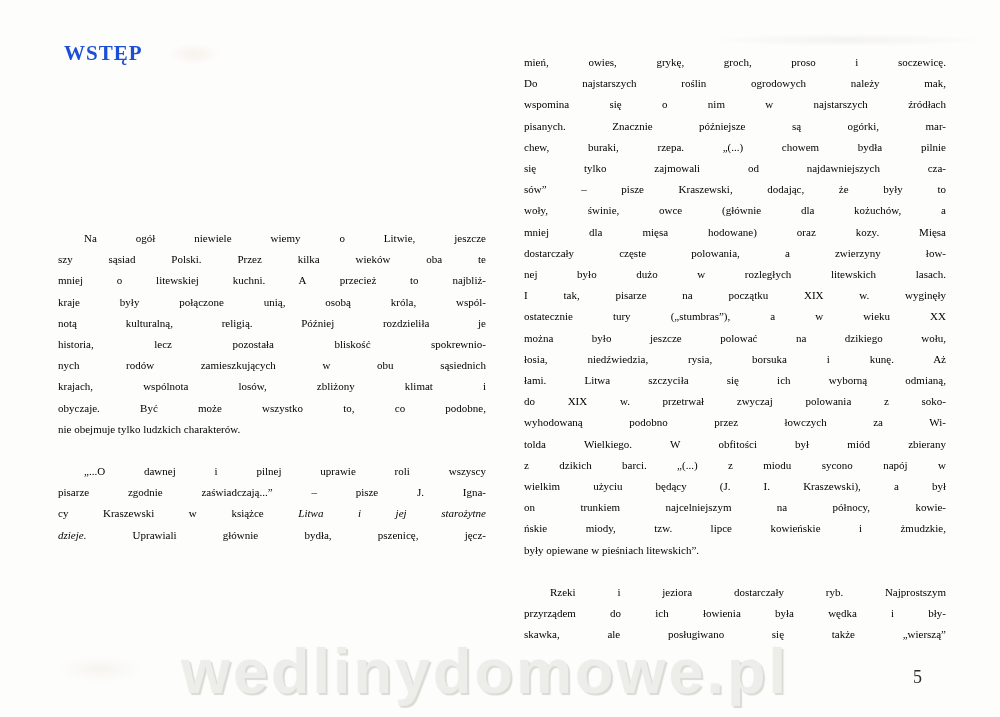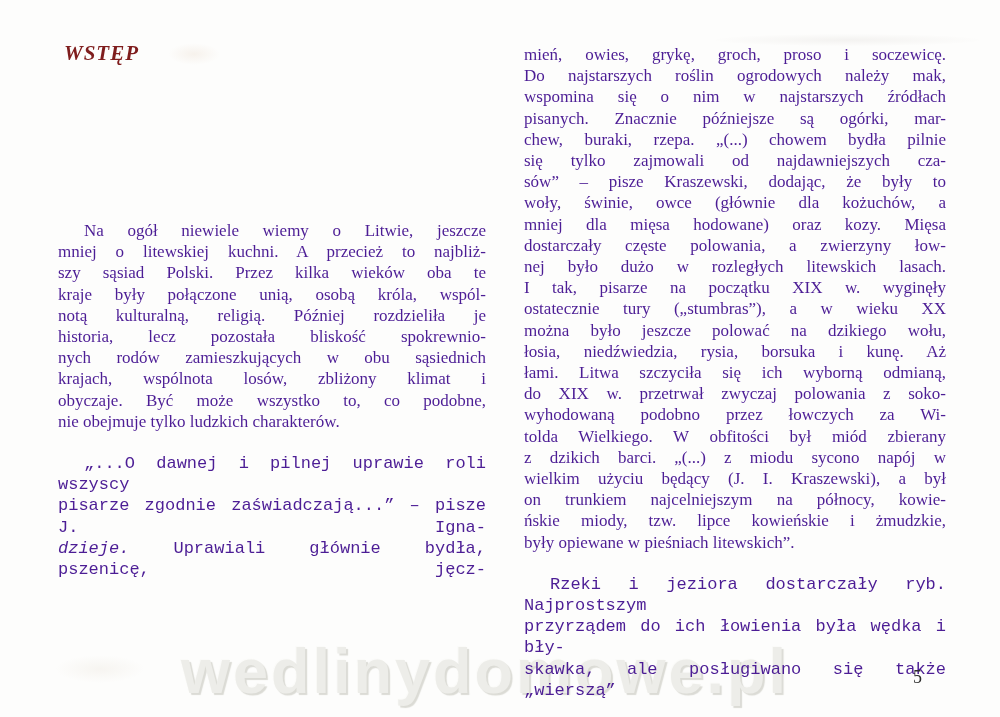--- a/index.html
+++ b/index.html
@@ -69,7 +69,7 @@
   <div class="smudge smudge-b"></div>
   <div class="smudge smudge-c"></div>
 
-  <h1 class="title" style="color: #7f1d1d; font-style: italic;">WSTĘP</h1>
+  <h1 class="title" style="color: #1d4ed8;">WSTĘP</h1>
 
   <div class="col col-left">
       <div class="par">

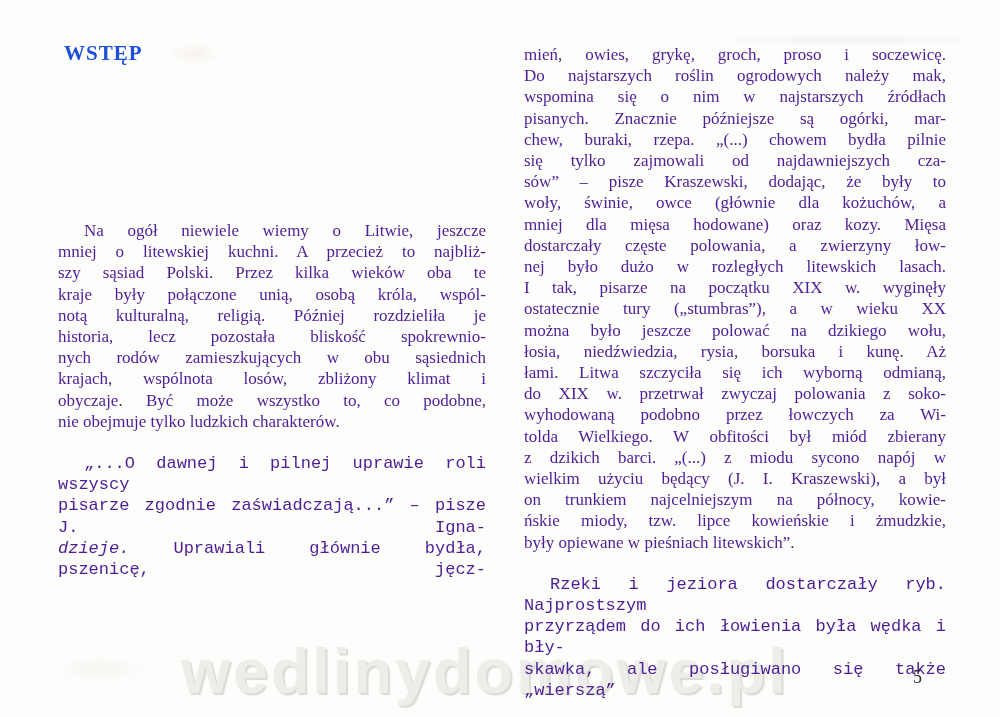--- a/index.html
+++ b/index.html
@@ -21,8 +21,9 @@
 
   .col {
     position: absolute;
-    font-size: 17px; line-height: 21.2px;
-    color: #4c1d95;
+    font-size: 11px; line-height: 21.2px;
+    color: #000000;
+    margin-top: 8px;
   }
   .col-left  { left: 58px;  top: 220px; width: 428px; }
   .col-right { left: 524px; top: 44px;  width: 422px; }

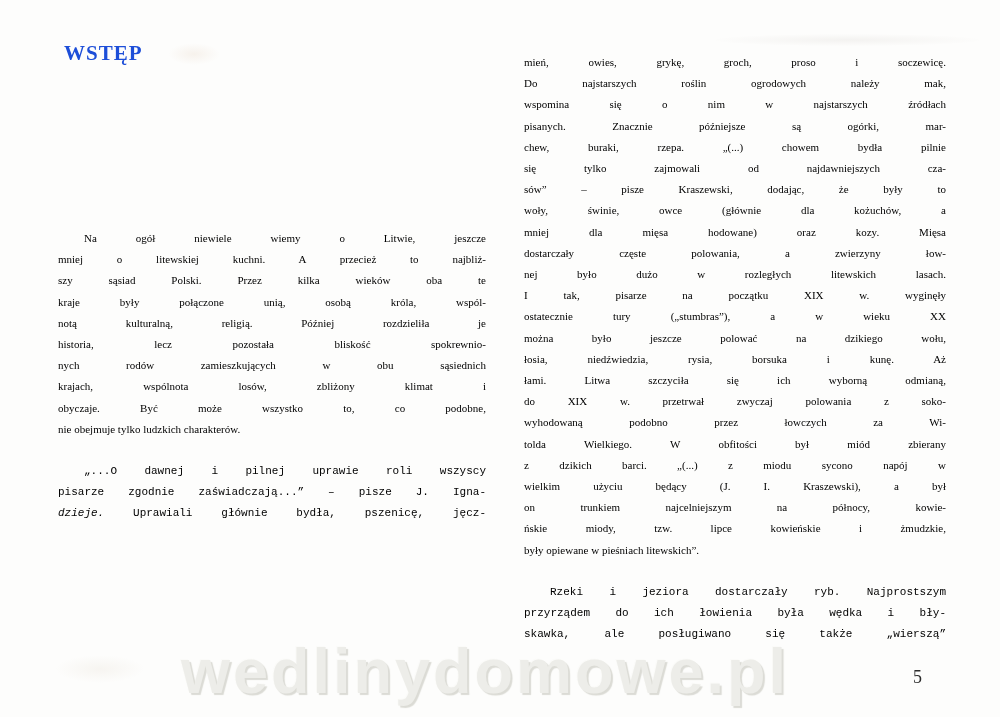--- a/index.html
+++ b/index.html
@@ -75,8 +75,8 @@
   <div class="col col-left">
       <div class="par">
         <div class="line indent"><span>Na ogół niewiele wiemy o Litwie, jeszcze</span></div>
+        <div class="line"><span>szy sąsiad Polski. Przez kilka wieków oba te</span></div>
         <div class="line"><span>mniej o litewskiej kuchni. A przecież to najbliż-</span></div>
-        <div class="line"><span>szy sąsiad Polski. Przez kilka wieków oba te</span></div>
         <div class="line"><span>kraje były połączone unią, osobą króla, wspól-</span></div>
         <div class="line"><span>notą kulturalną, religią. Później rozdzieliła je</span></div>
         <div class="line"><span>historia, lecz pozostała bliskość spokrewnio-</span></div>

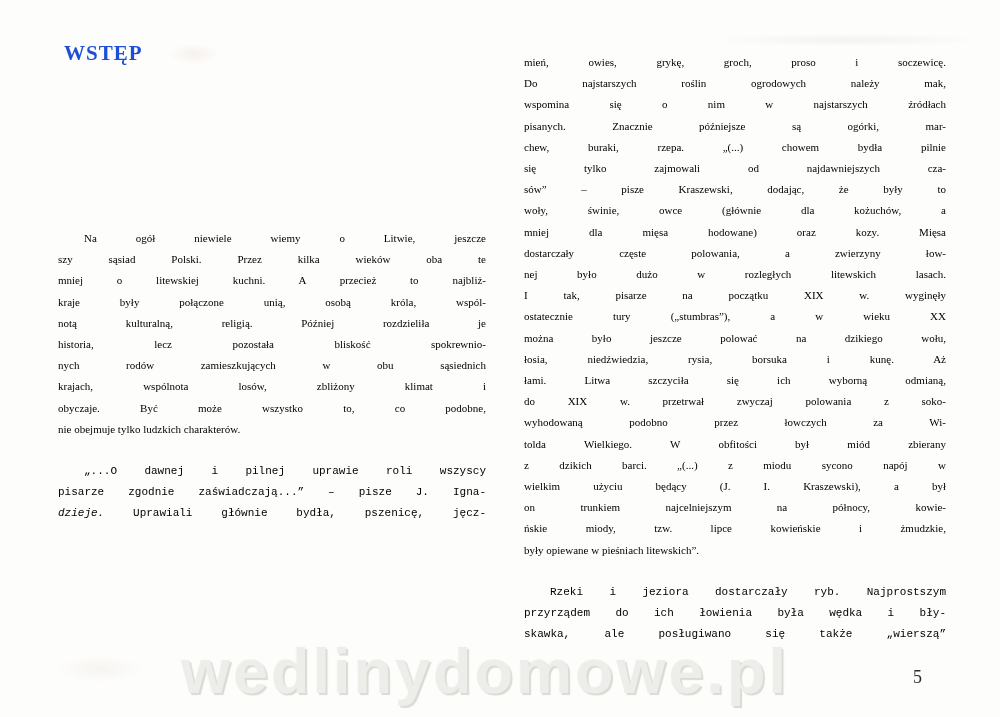--- a/index.html
+++ b/index.html
@@ -31,7 +31,7 @@
   .line { text-align: justify; text-align-last: justify; }
   .line.end { text-align-last: left; }
   .line.indent { text-indent: 26px; }
-  .par.gap { margin-top: 21px; font-family: Liberation Mono, monospace; }
+  .par.gap { margin-top: 21px; }
   .it { font-style: italic; }
 
   .watermark {

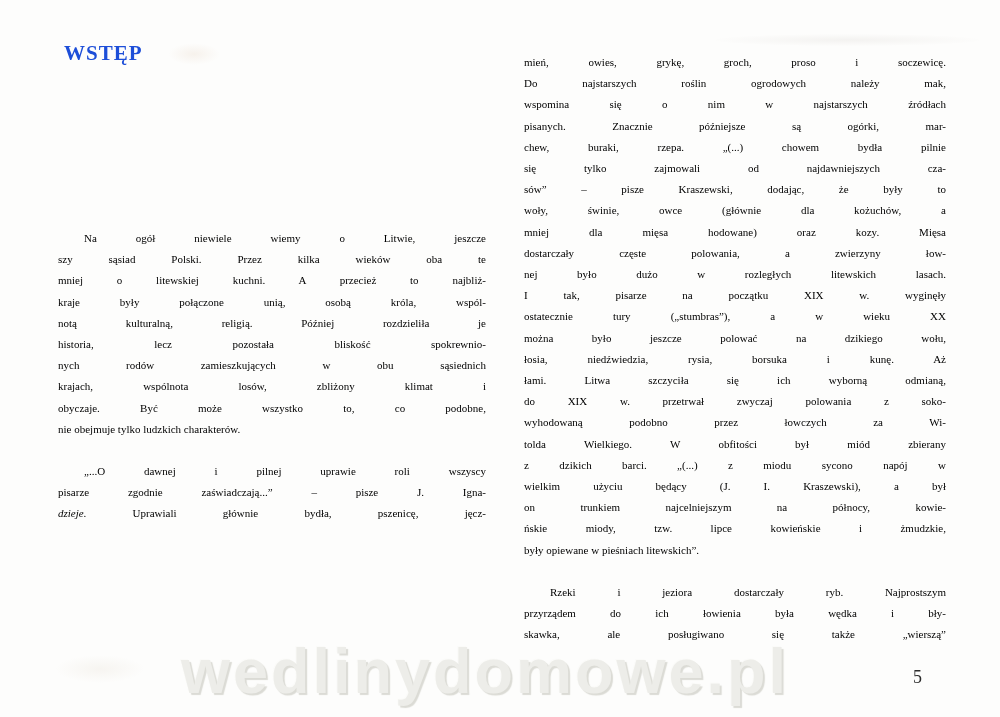--- a/index.html
+++ b/index.html
@@ -88,6 +88,7 @@
       <div class="par gap">
         <div class="line indent"><span>„...O dawnej i pilnej uprawie roli wszyscy</span></div>
         <div class="line"><span>pisarze zgodnie zaświadczają...” – pisze J. Igna-</span></div>
+        <div class="line"><span>cy Kraszewski w książce </span><span class="it">Litwa i jej starożytne</span></div>
         <div class="line"><span class="it">dzieje.</span><span> Uprawiali głównie bydła, pszenicę, jęcz-</span></div>
       </div>
     </div>

